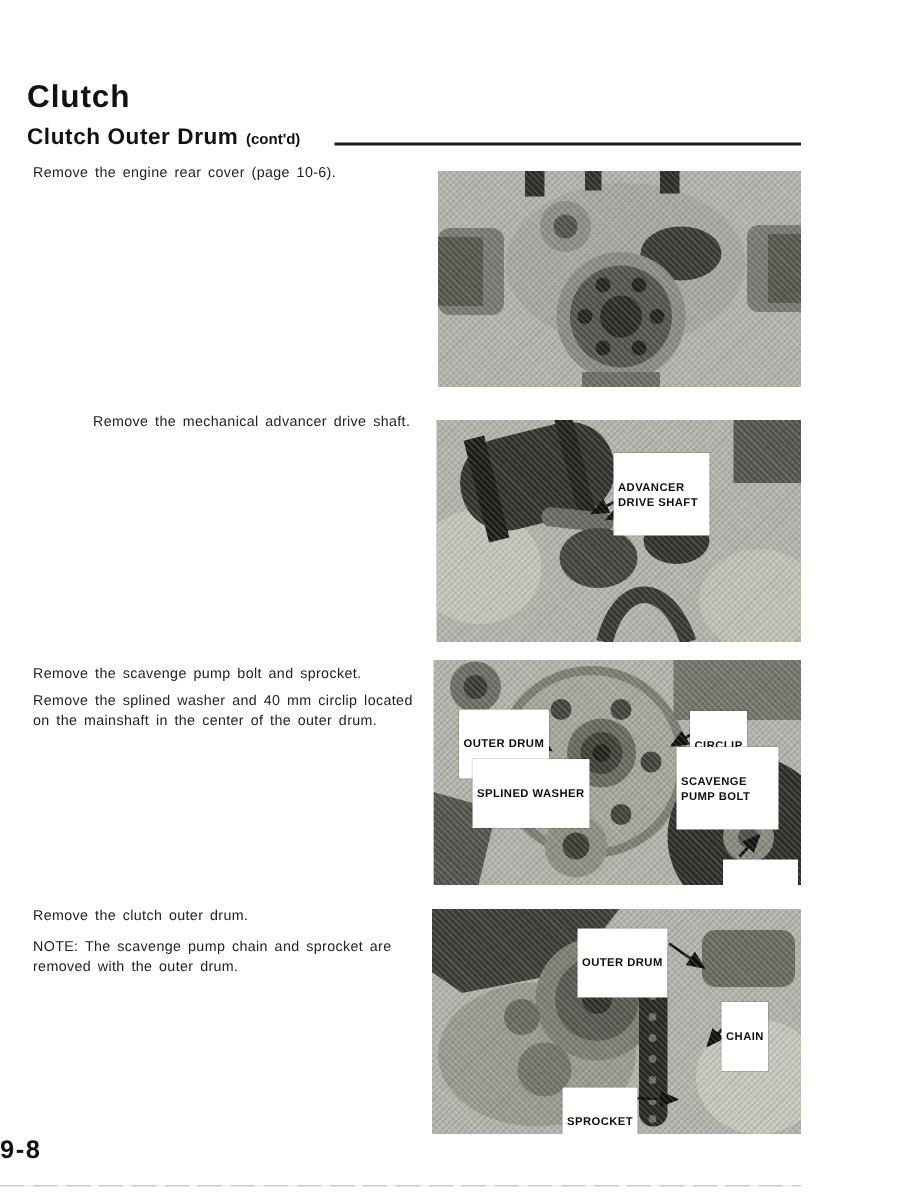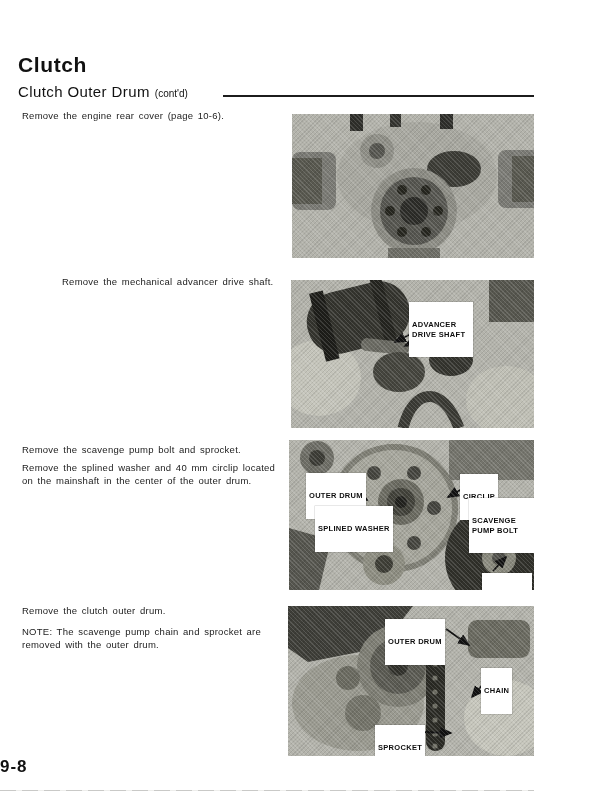--- a/index.html
+++ b/index.html
@@ -13,7 +13,7 @@
     letter-spacing:.6px; color:#111;
   }
   .section-row { position:absolute; left:18px; top:83px; white-space:nowrap; }
-  .section-title { font-size:15px; font-weight:400; letter-spacing:.4px; color:#111; }
+  .section-title { font-size:15px; font-weight:700; letter-spacing:.4px; color:#111; }
   .section-suffix { font-size:10px; font-weight:400; margin-left:5px; color:#111; }
   .header-rule { position:absolute; left:223px; top:95px; width:320px; height:2px; background:#1c1c1c; }
   

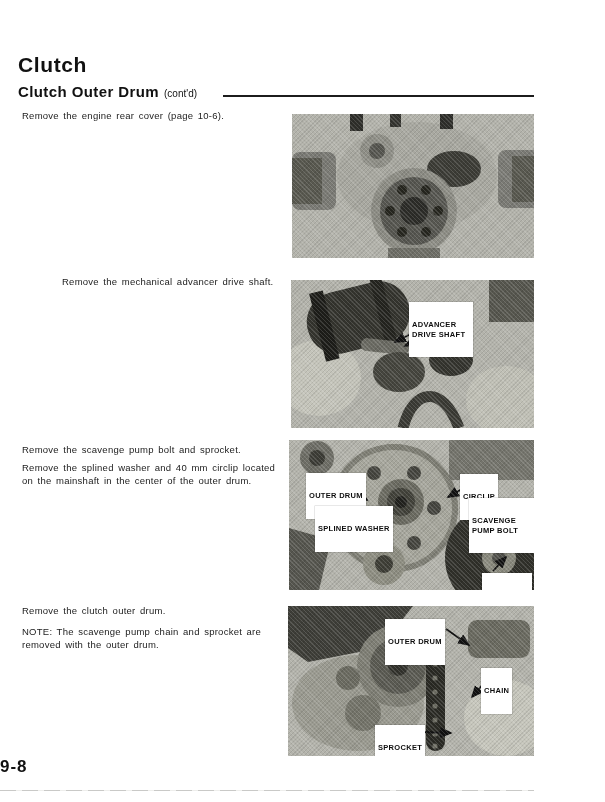--- a/index.html
+++ b/index.html
@@ -14,7 +14,7 @@
   }
   .section-row { position:absolute; left:18px; top:83px; white-space:nowrap; }
   .section-title { font-size:15px; font-weight:700; letter-spacing:.4px; color:#111; }
-  .section-suffix { font-size:10px; font-weight:400; margin-left:5px; color:#111; }
+  .section-suffix { font-size:10px; font-weight:700; margin-left:5px; color:#111; }
   .header-rule { position:absolute; left:223px; top:95px; width:320px; height:2px; background:#1c1c1c; }
   
   .para {

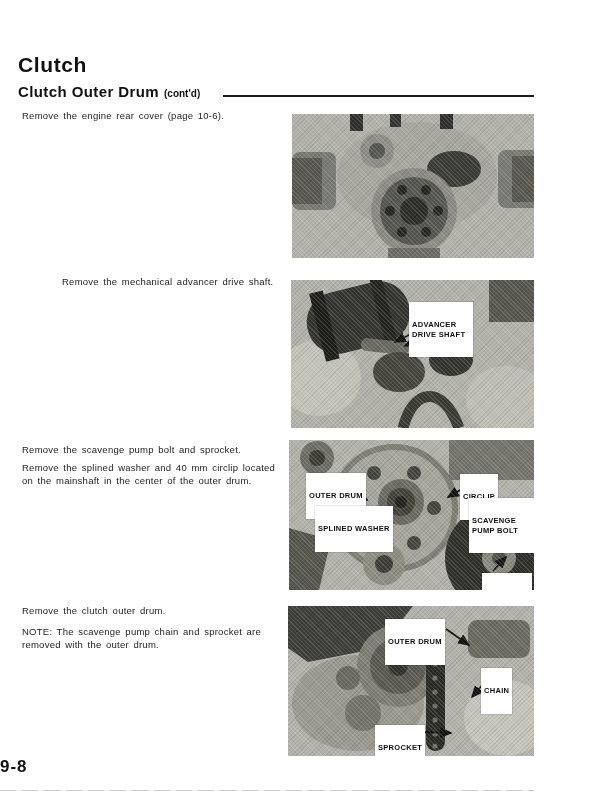--- a/index.html
+++ b/index.html
@@ -158,7 +158,7 @@
     <div class="callout" style="left:17px; top:33px;">OUTER DRUM</div>
     <div class="callout" style="left:171px; top:34px;">CIRCLIP</div>
     <div class="callout" style="left:26px; top:66px;">SPLINED WASHER</div>
-    <div class="callout" style="left:180px; top:58px; width:62px;">SCAVENGE PUMP BOLT</div>
+    <div class="callout" style="left:162px; top:58px; width:62px;">SCAVENGE PUMP BOLT</div>
     <div class="callout" style="left:193px; top:133px;">SPROCKET</div>
   </div>
 

